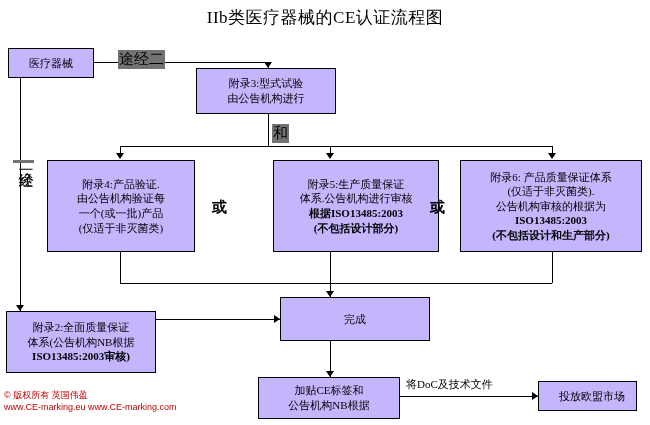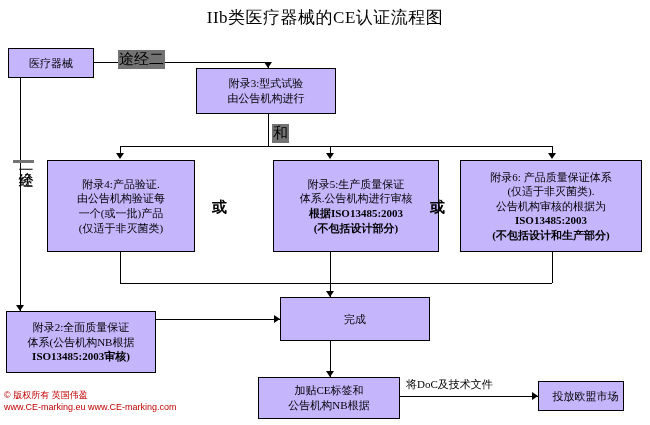--- a/index.html
+++ b/index.html
@@ -161,7 +161,7 @@
     <span class="ln">公告机构NB根据</span>
   </div>
 
-  <div class="box" style="left:538px; top:381px; width:86px; height:30px;padding-left:12px;">
+  <div class="box" style="left:538px; top:381px; width:99px; height:30px;padding-left:12px;">
     <span class="ln">投放欧盟市场</span>
   </div>
 

